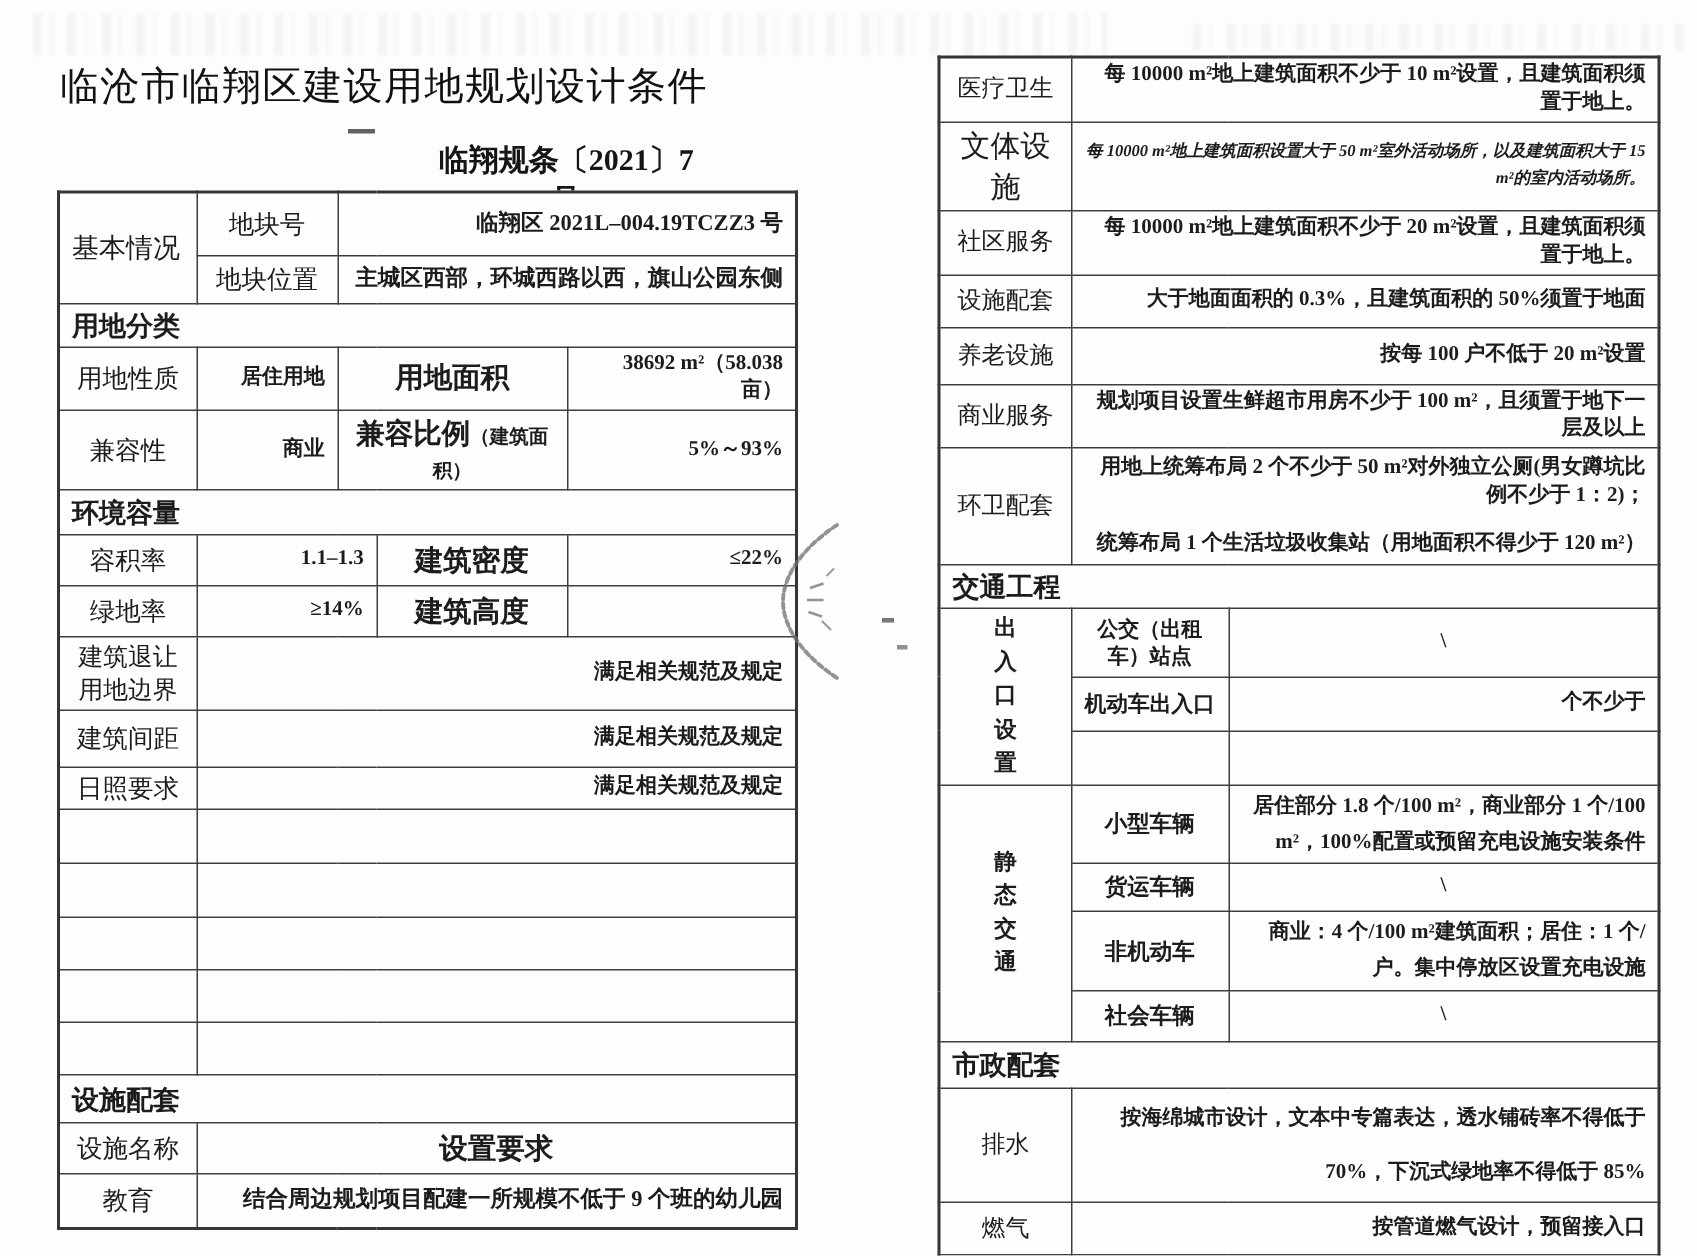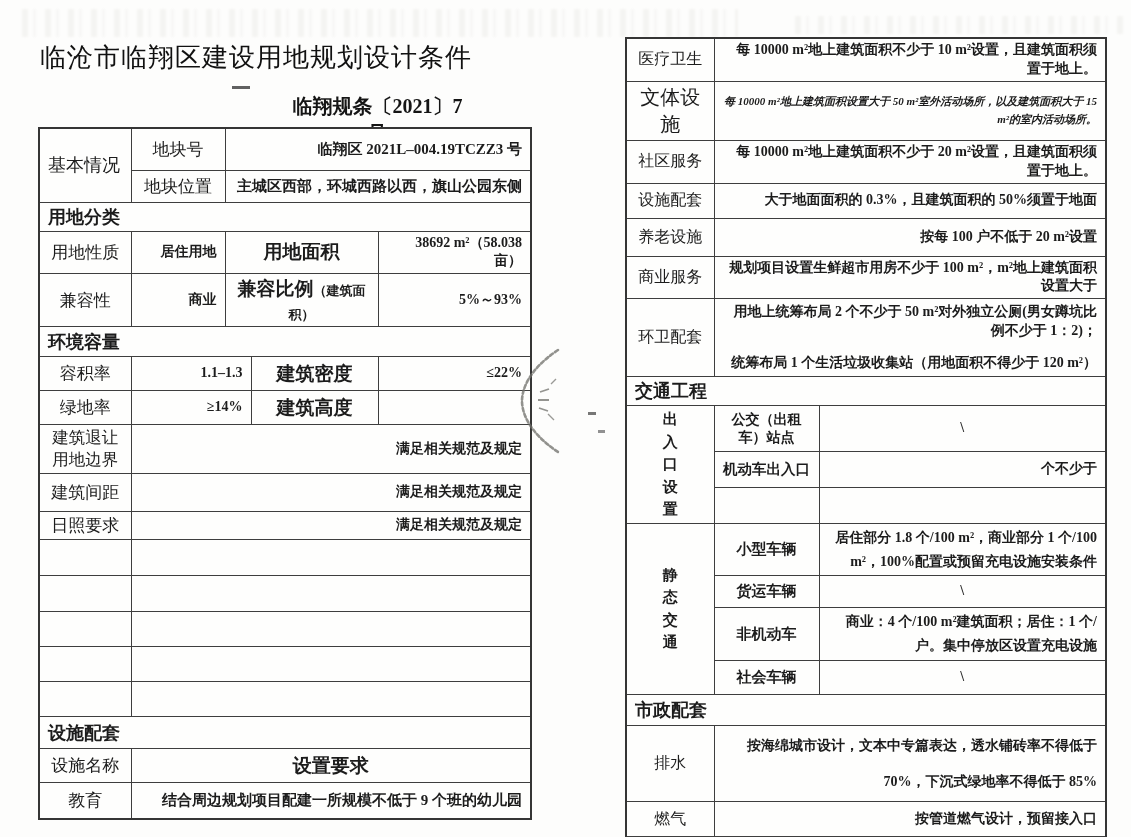--- a/index.html
+++ b/index.html
@@ -194,7 +194,7 @@
   </tr>
   <tr style="height:37px">
     <td class="lbl" style="font-size:16px">商业服务</td>
-    <td colspan="2" class="val">规划项目设置生鲜超市用房不少于 100 m²，m²地上建筑面积设置大于</td>
+    <td colspan="2" class="val">规划项目设置生鲜超市用房不少于 100 m²，且须置于地下一层及以上</td>
   </tr>
   <tr style="height:78px">
     <td class="lbl" style="font-size:16px">环卫配套</td>

